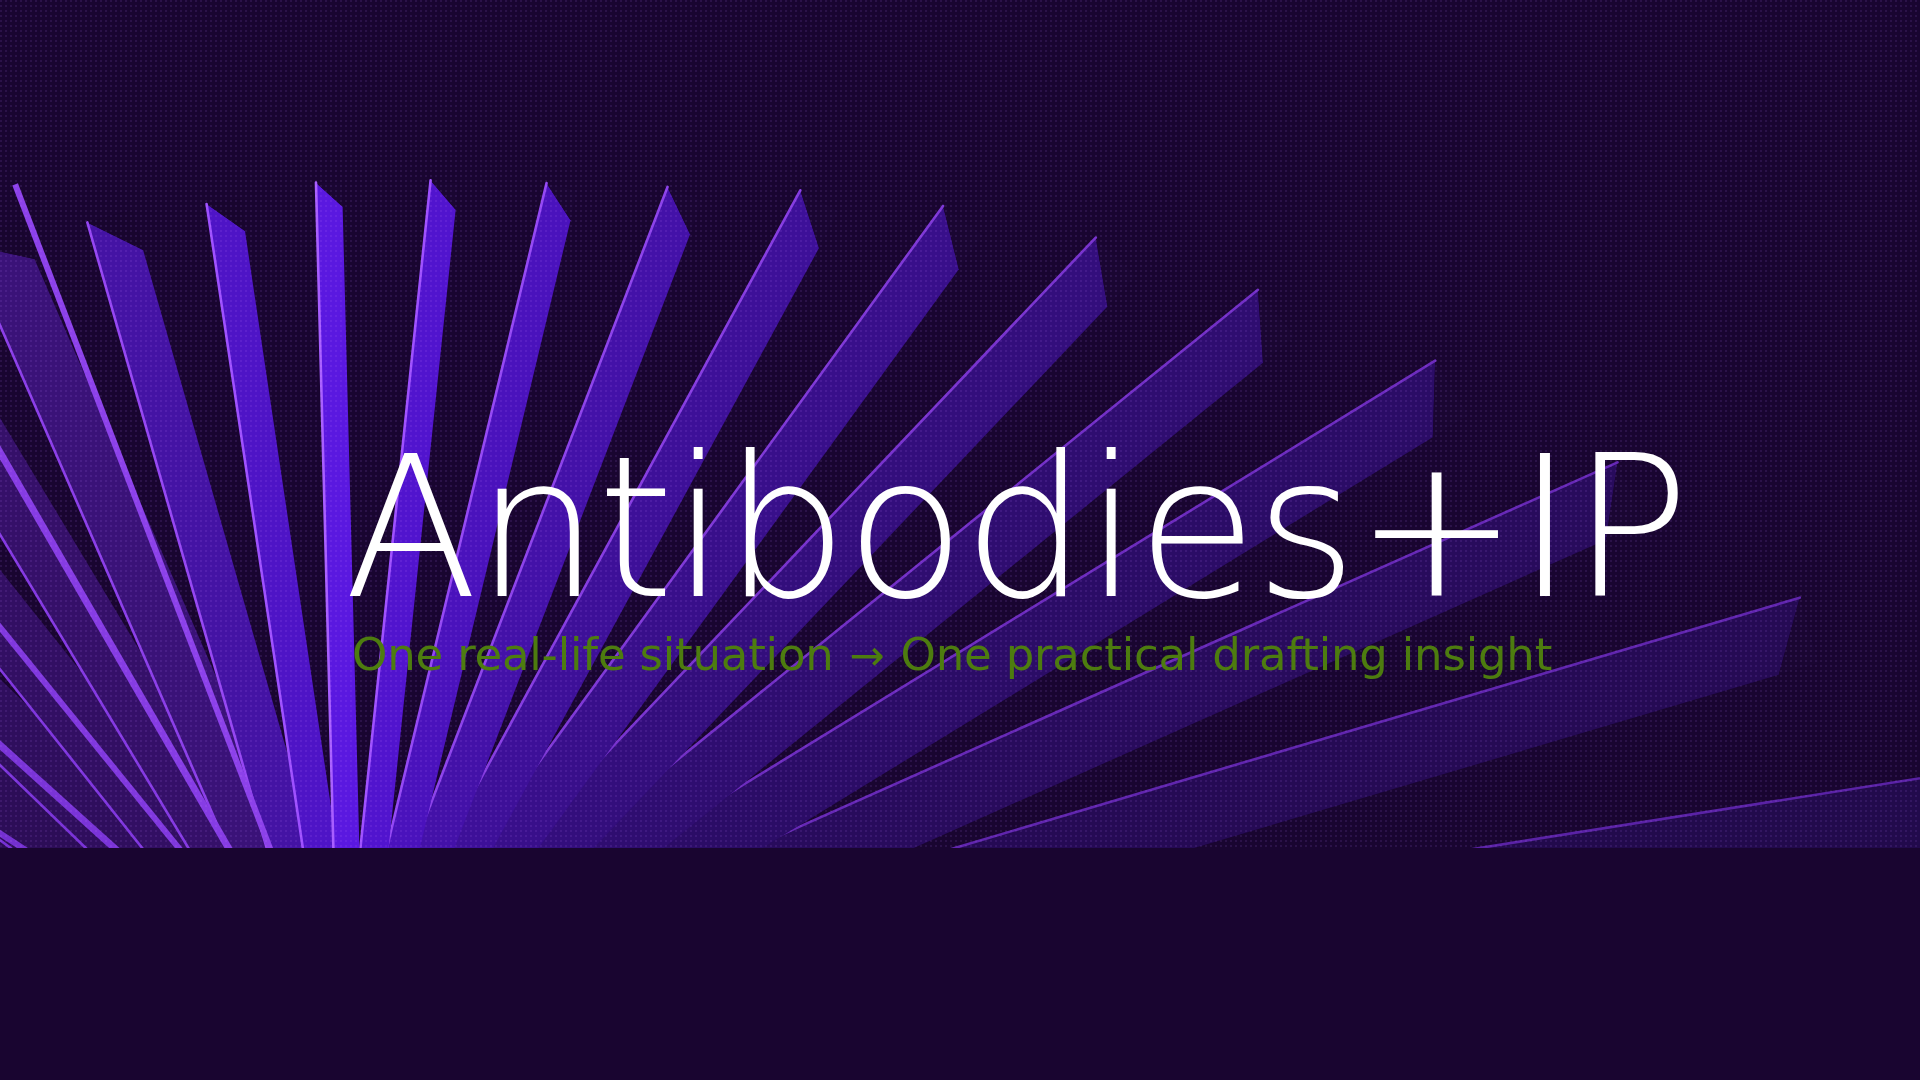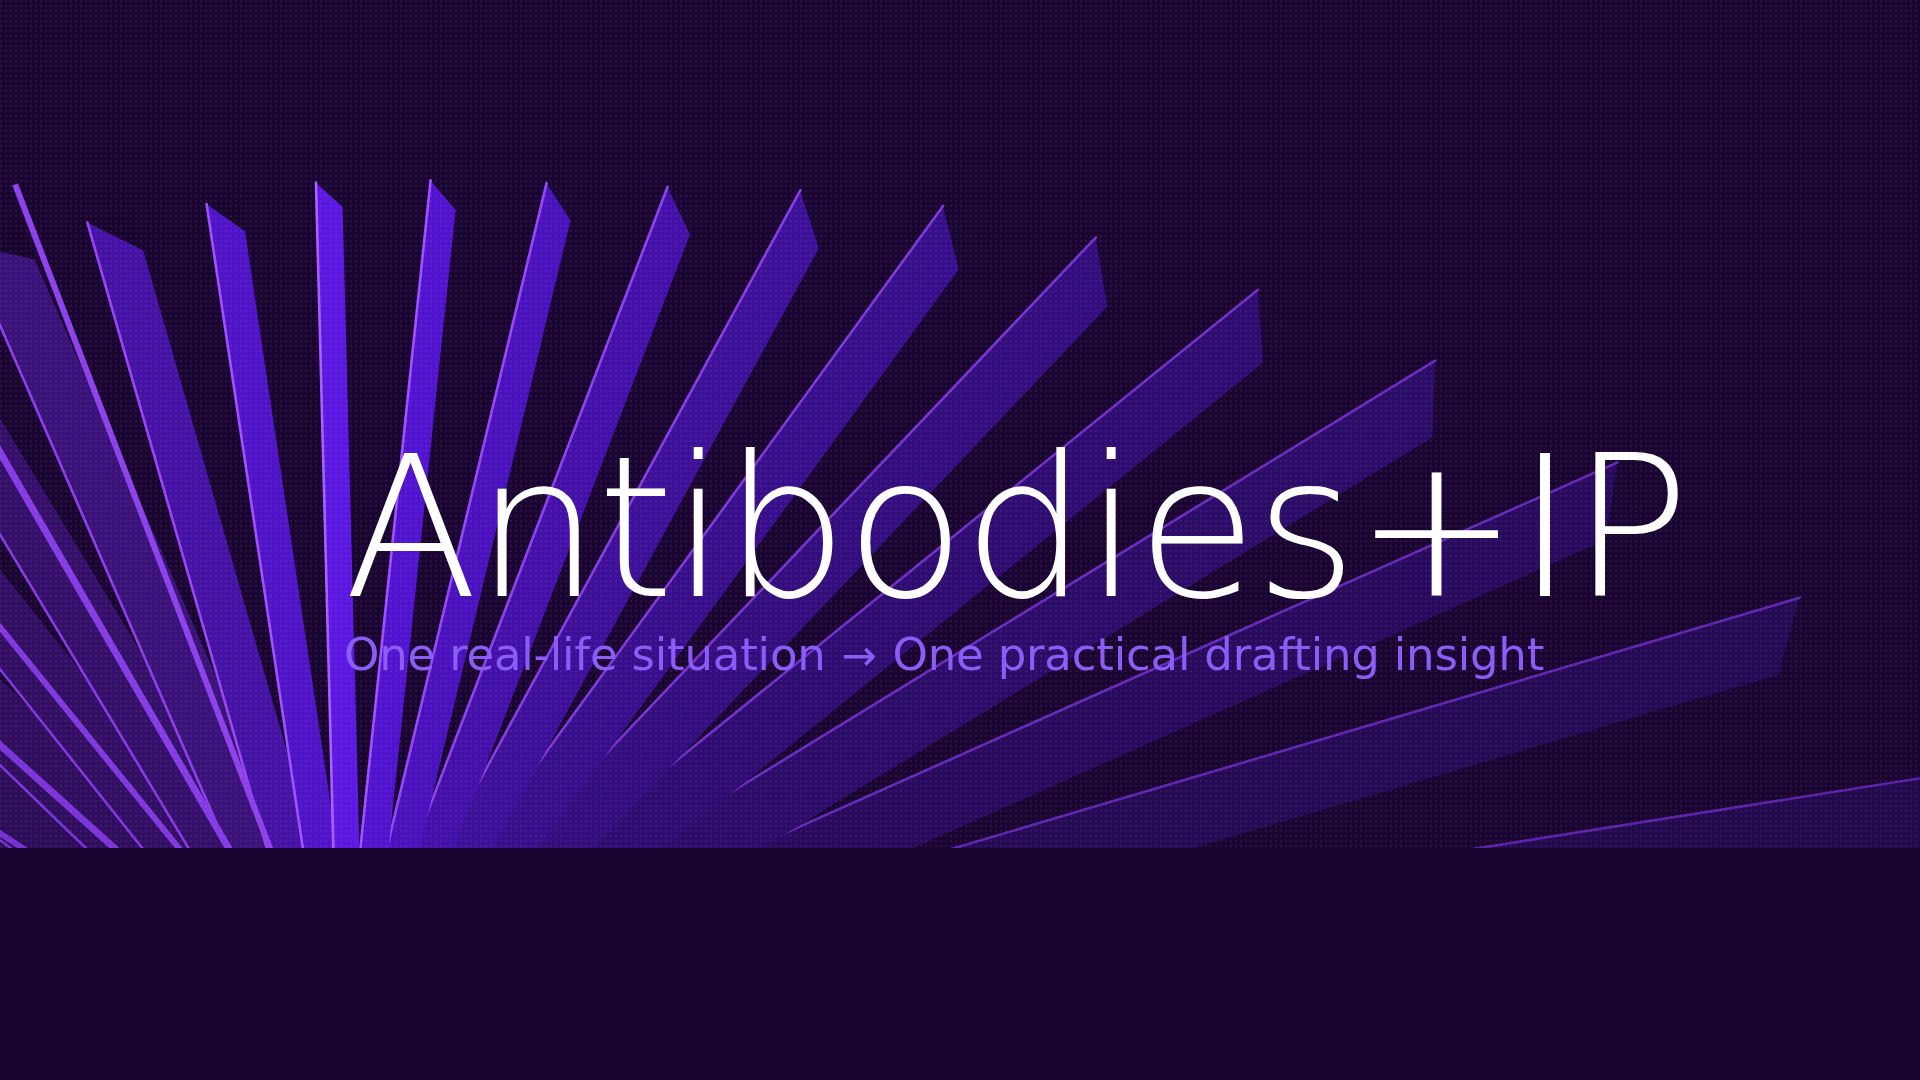--- a/index.html
+++ b/index.html
@@ -59,8 +59,8 @@
 
   #page-subtitle {
     margin-top:26px;
-    margin-left:0;
-    color:#8b5cf6;
+    margin-left:8px;
+    color:#4d7c0f;
     font-size:45px;
     line-height:1.05;
     font-weight:400;

